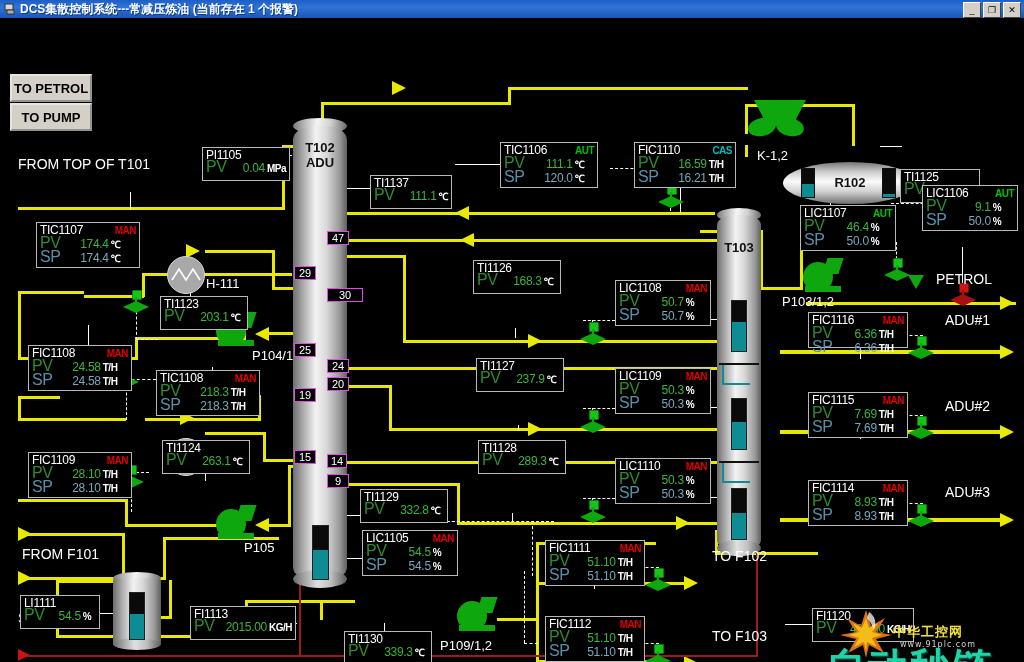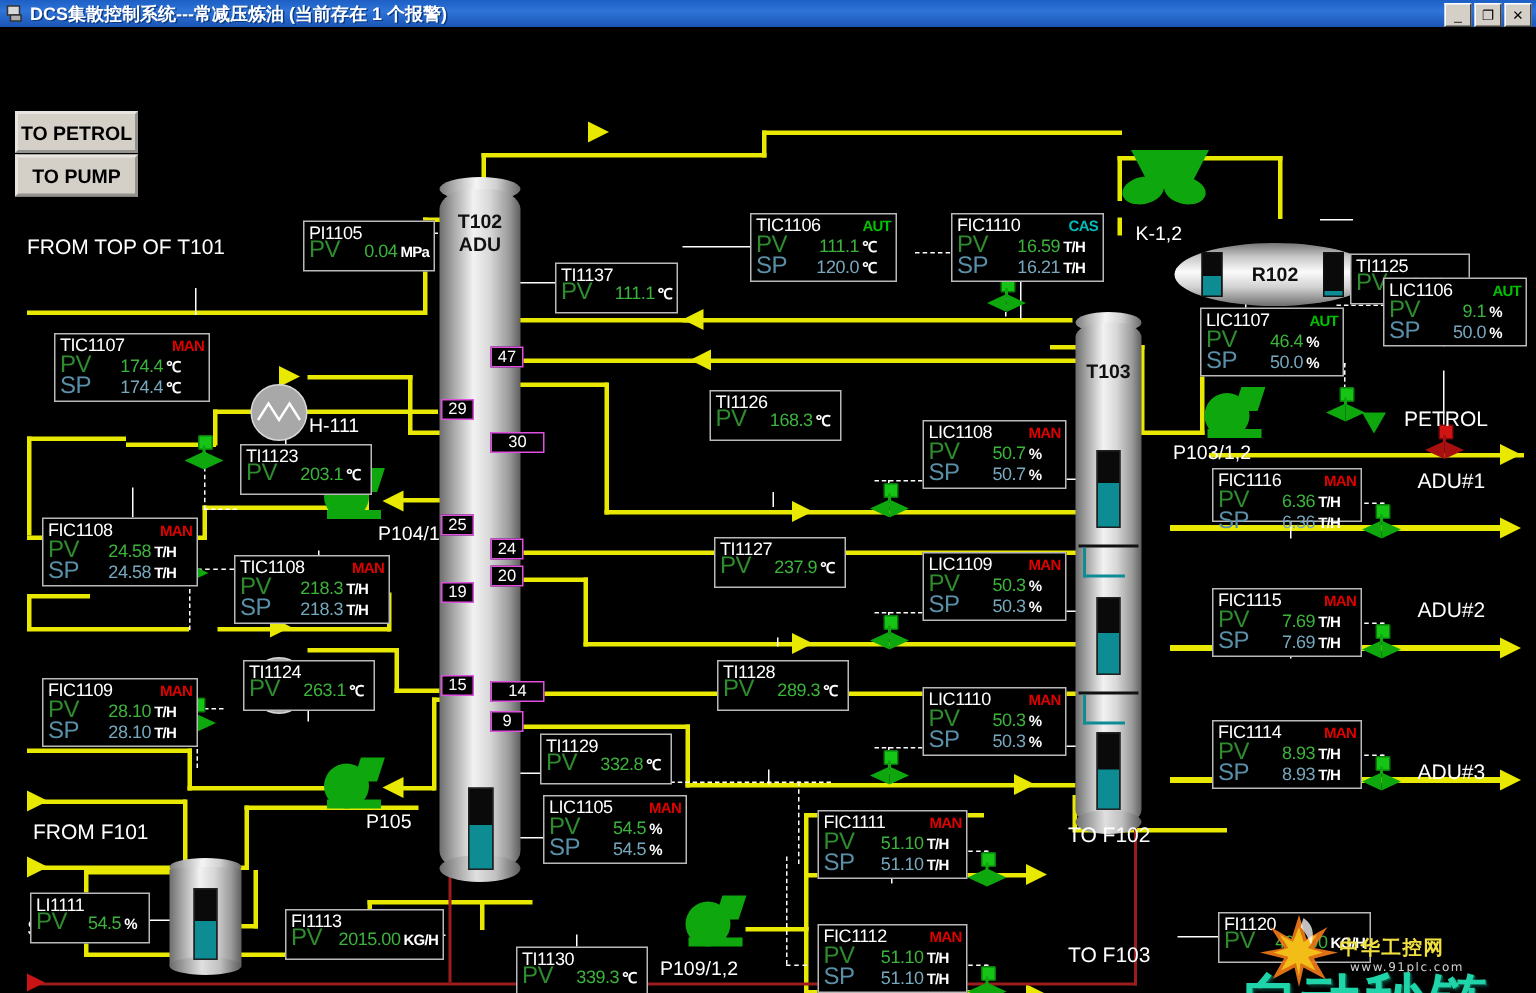--- a/index.html
+++ b/index.html
@@ -395,7 +395,7 @@
     <div class="tray" style="left:327px;top:208px;width:36px;margin-top:40px;">30</div>
     <div class="tray" style="left:327px;top:319px;width:22px;">24</div>
     <div class="tray" style="left:327px;top:337px;width:22px;">20</div>
-    <div class="tray" style="left:327px;top:414px;width:36px;">14</div>
+    <div class="tray" style="left:327px;top:414px;width:20px;">14</div>
     <div class="tray" style="left:327px;top:434px;width:22px;">9</div>
 
     <div class="coltop" style="left:717px;top:168px;width:44px;height:14px;"></div>

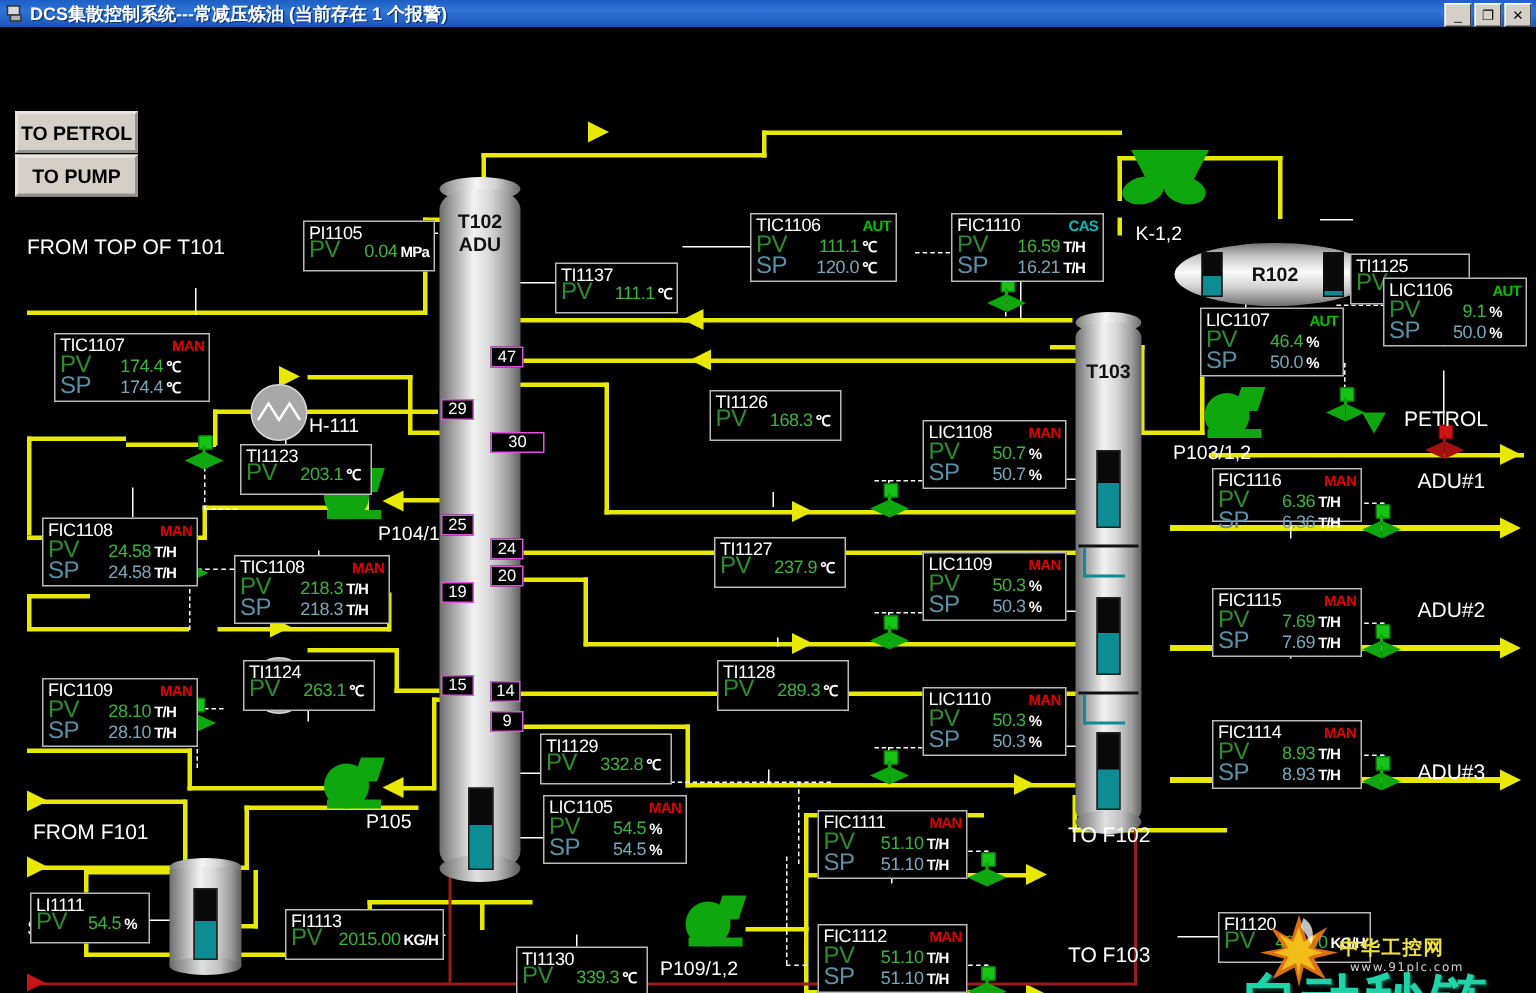--- a/index.html
+++ b/index.html
@@ -583,7 +583,7 @@
     <div class="wlabel" style="left:936px;top:231px;">PETROL</div>
     <div class="wlabel" style="left:945px;top:272px;">ADU#1</div>
     <div class="wlabel" style="left:945px;top:358px;">ADU#2</div>
-    <div class="wlabel" style="left:945px;top:466px;text-align:right;">ADU#3</div>
+    <div class="wlabel" style="left:945px;top:444px;text-align:right;">ADU#3</div>
     <div class="wlabel" style="left:712px;top:508px;">TO F102</div>
     <div class="wlabel" style="left:712px;top:588px;">TO F103</div>
 

